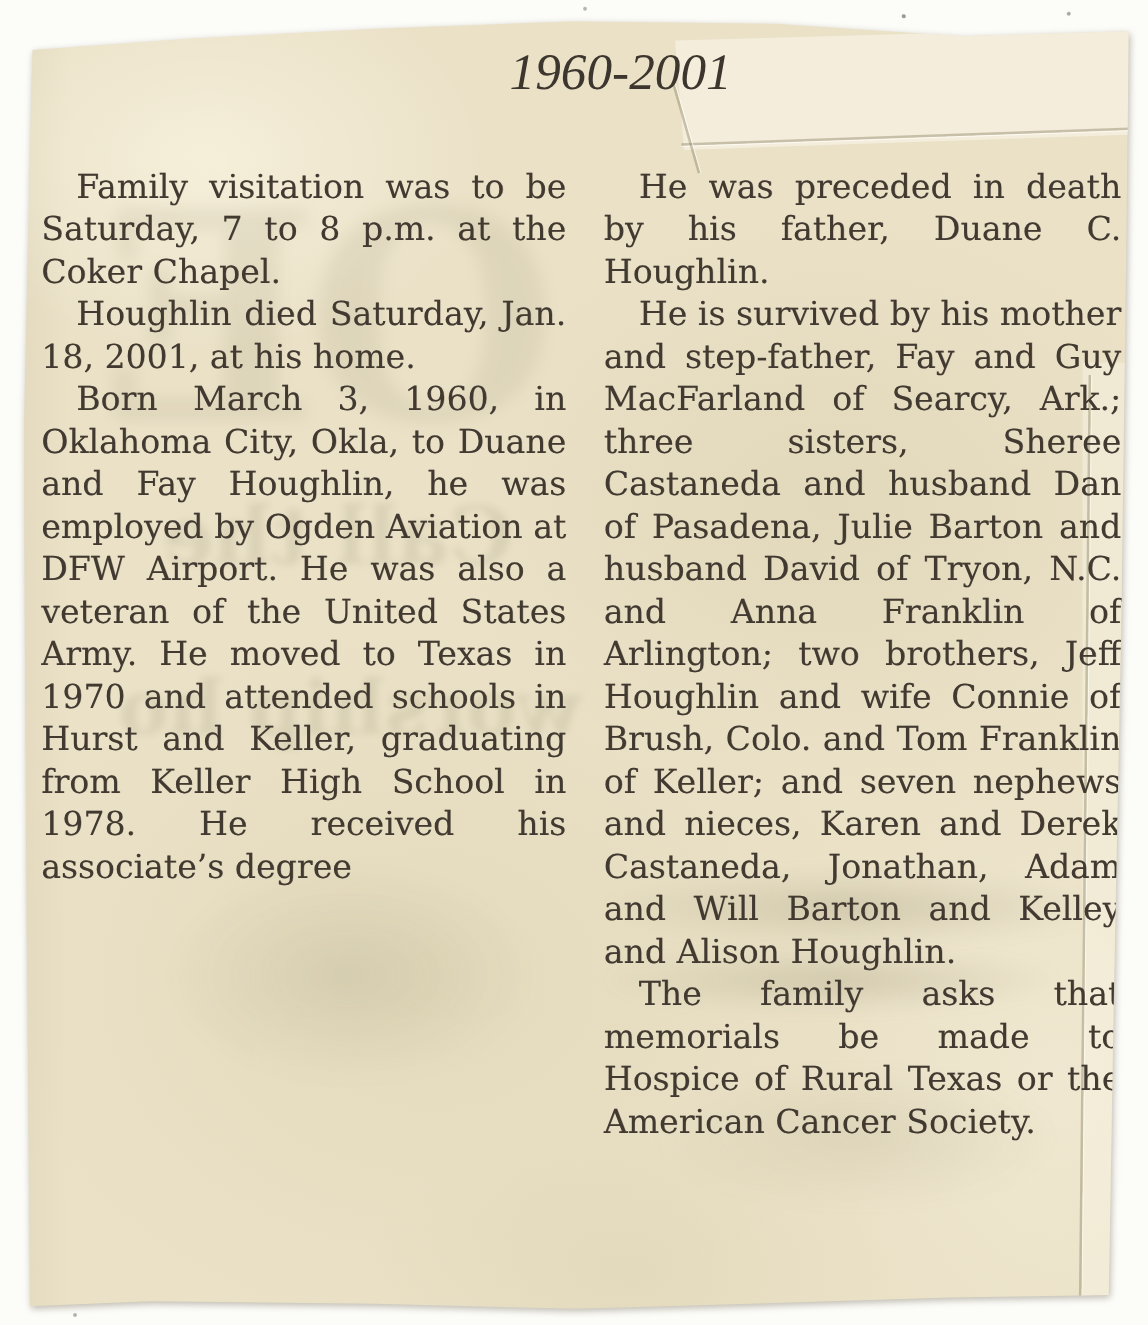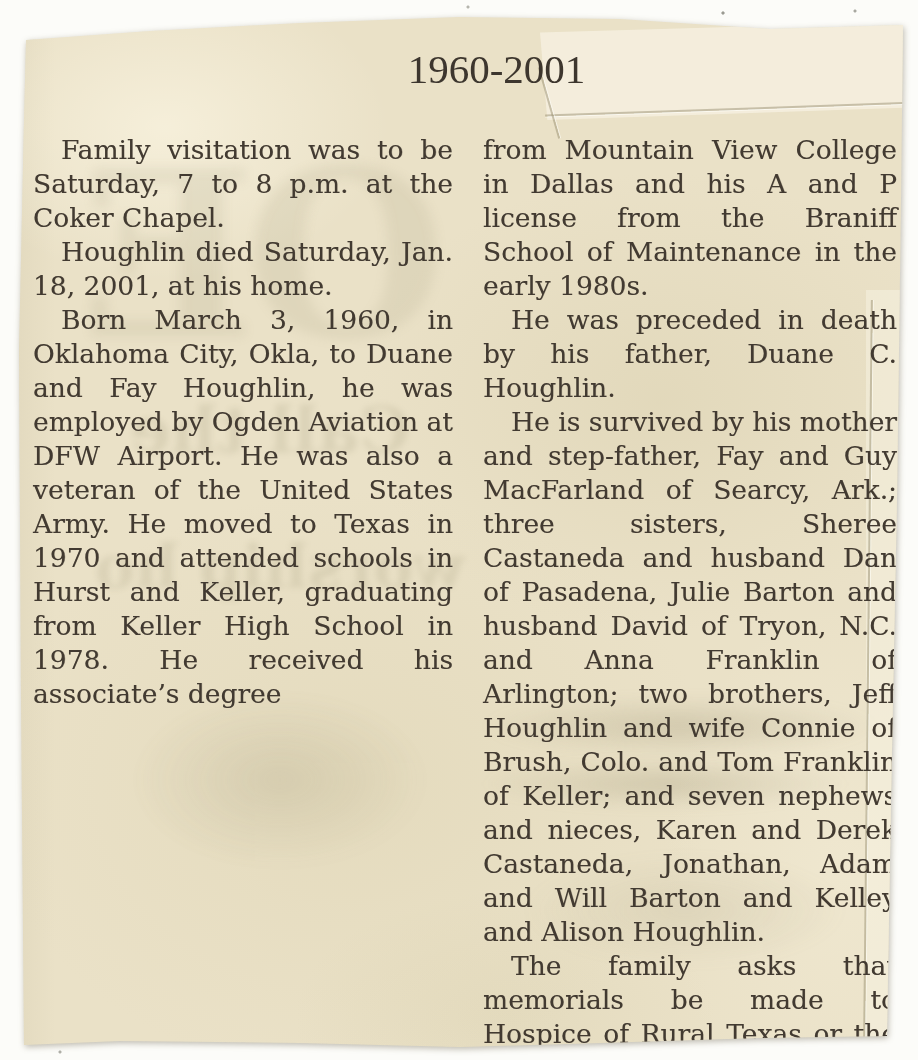--- a/index.html
+++ b/index.html
@@ -126,8 +126,9 @@
     font-family: "Liberation Serif", serif;
     font-size: 41px;
     line-height: 42px;
-    margin-top: 12px;
+    margin-top: 0px;
     color: #3d362e;
+    font-style: italic;
   }
   .col {
     position: absolute;

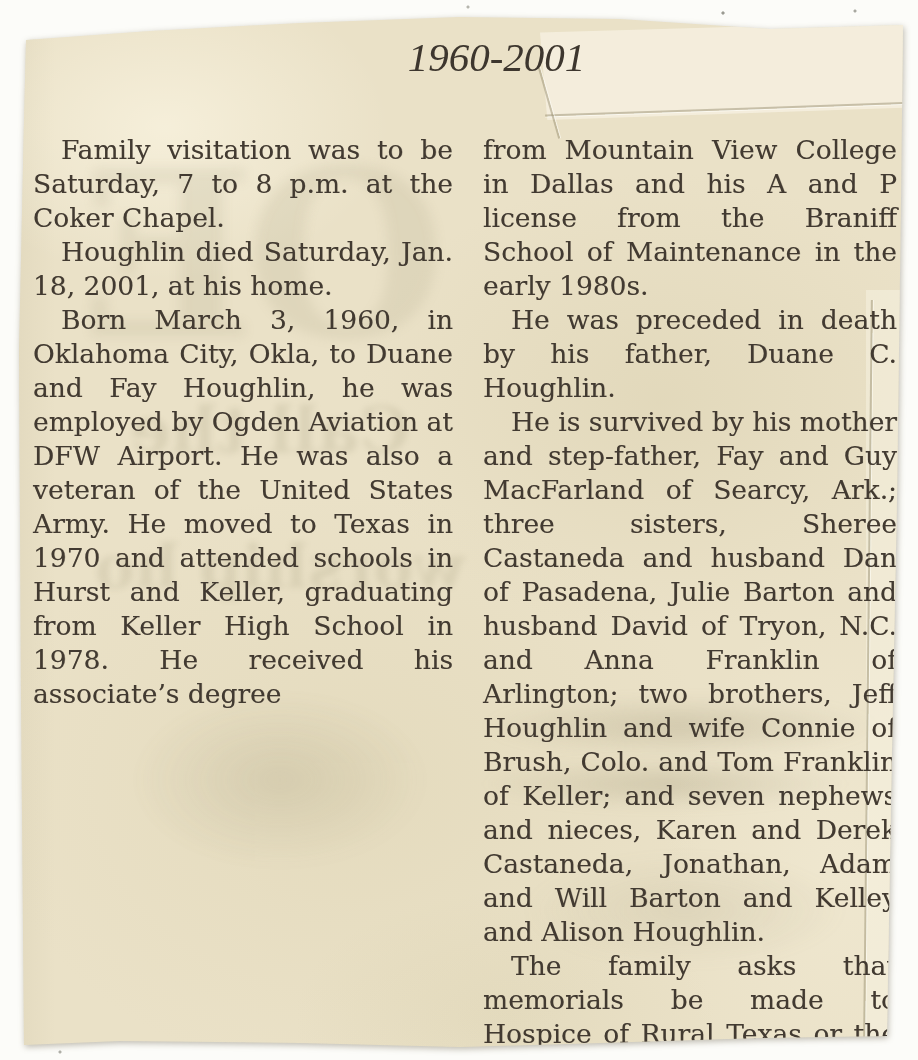--- a/index.html
+++ b/index.html
@@ -179,7 +179,6 @@
       </div>
 
       <div class="col col-right">
-        <p class="cont">from Mountain View College in Dallas and his A and P license from the Braniff School of Maintenance in the early 1980s.</p>
         <p>He was preceded in death by his father, Duane C. Houghlin.</p>
         <p>He is survived by his mother and step-father, Fay and Guy MacFarland of Searcy, Ark.; three sisters, Sheree Castaneda and husband Dan of Pasadena, Julie Barton and husband David of Tryon, N.C. and Anna Franklin of Arlington; two brothers, Jeff Houghlin and wife Connie of Brush, Colo. and Tom Franklin of Keller; and seven nephews and nieces, Karen and Derek Castaneda, Jonathan, Adam and Will Barton and Kelley and Alison Houghlin.</p>
         <p>The family asks that memorials be made to Hospice of Rural Texas or the American Cancer Society.</p>

